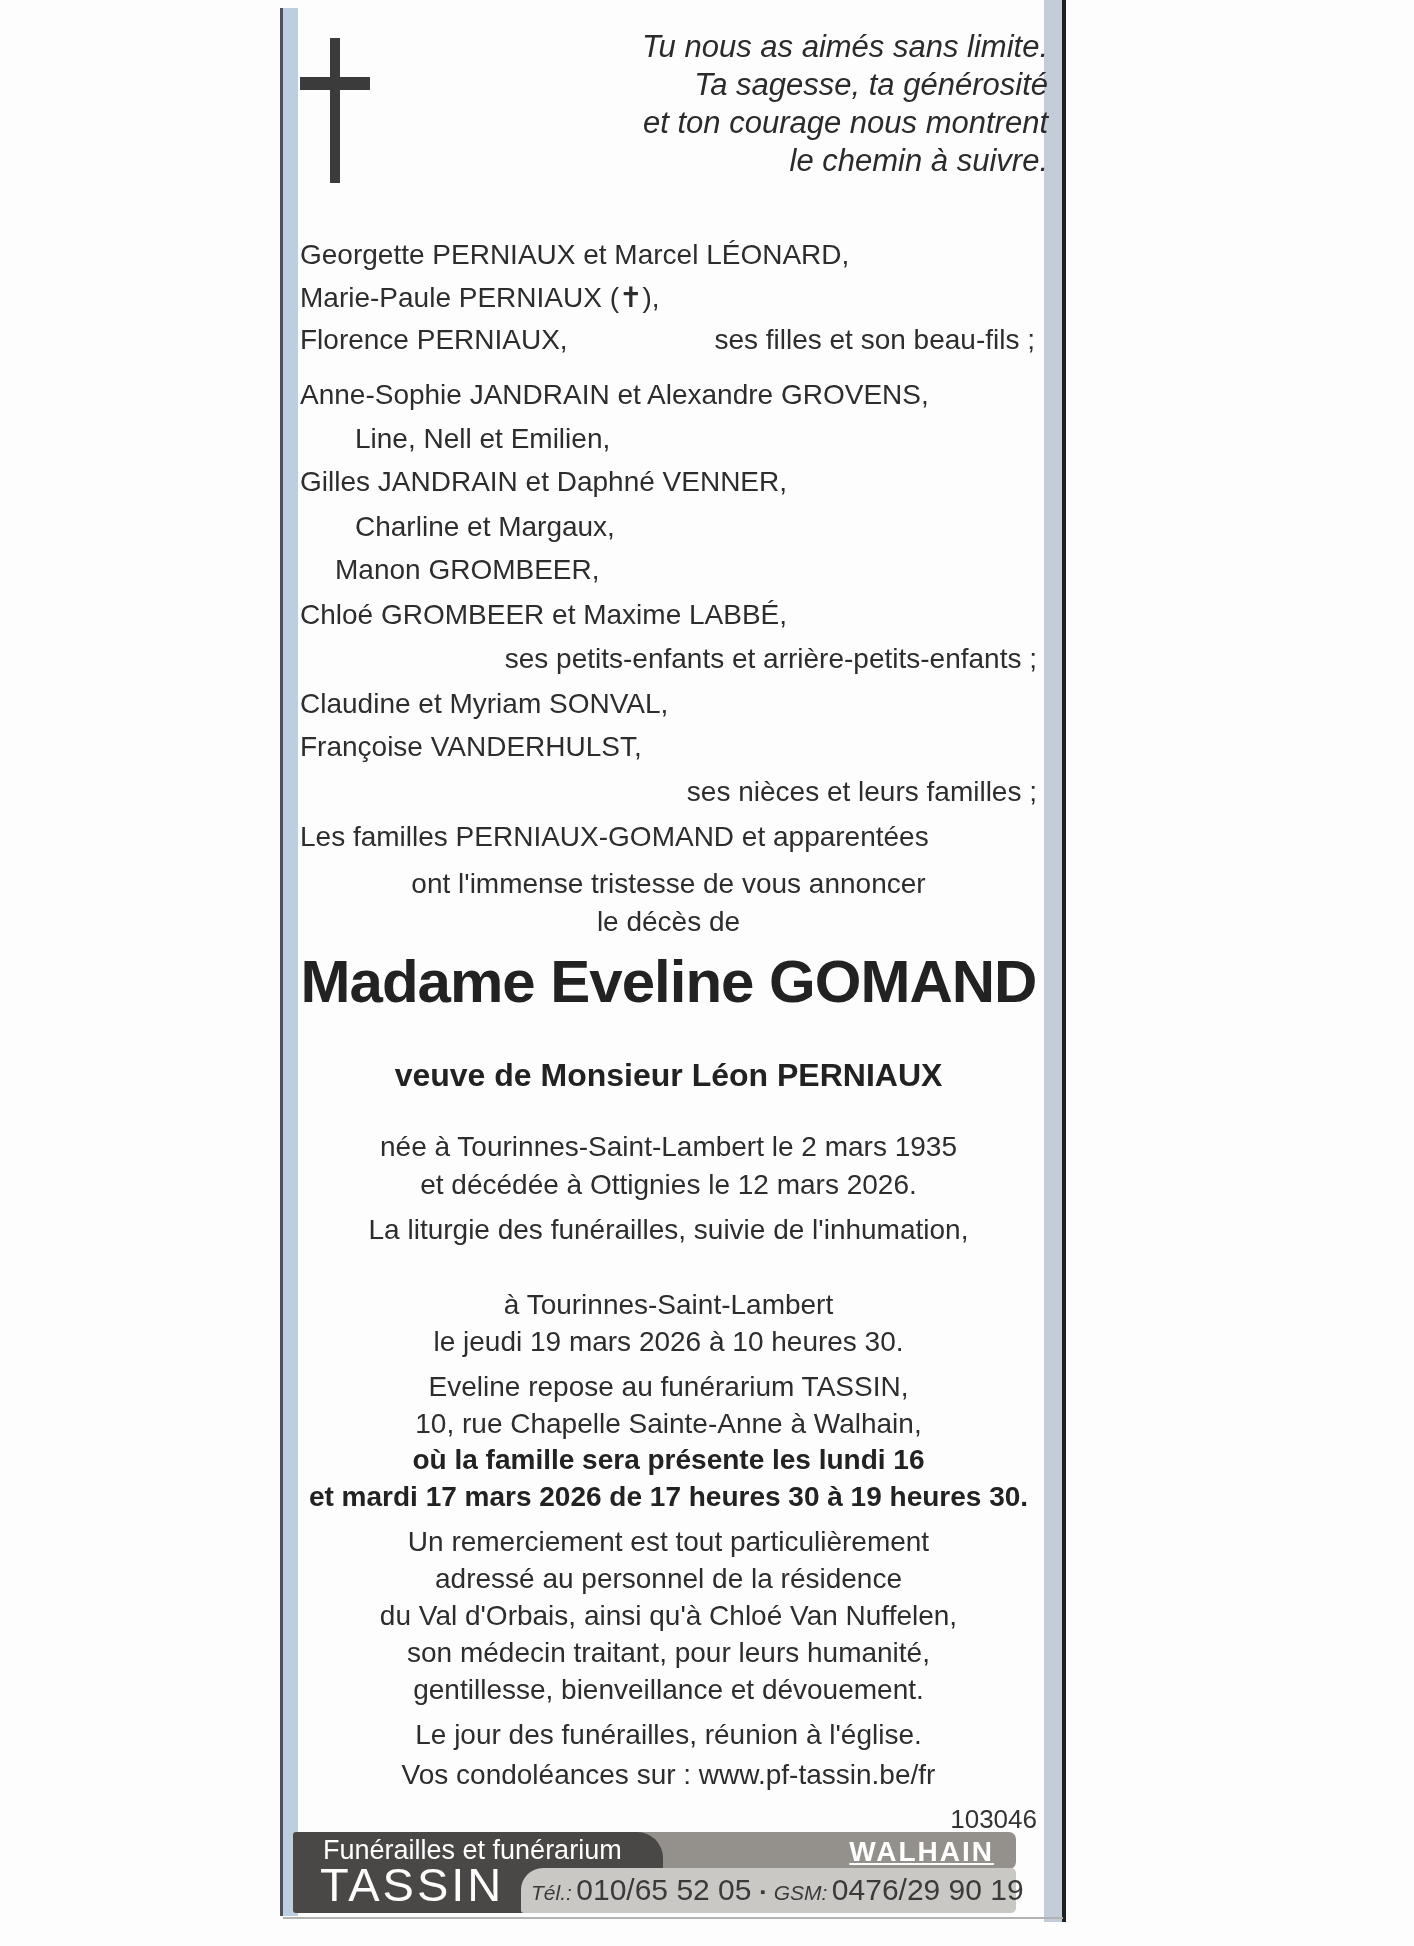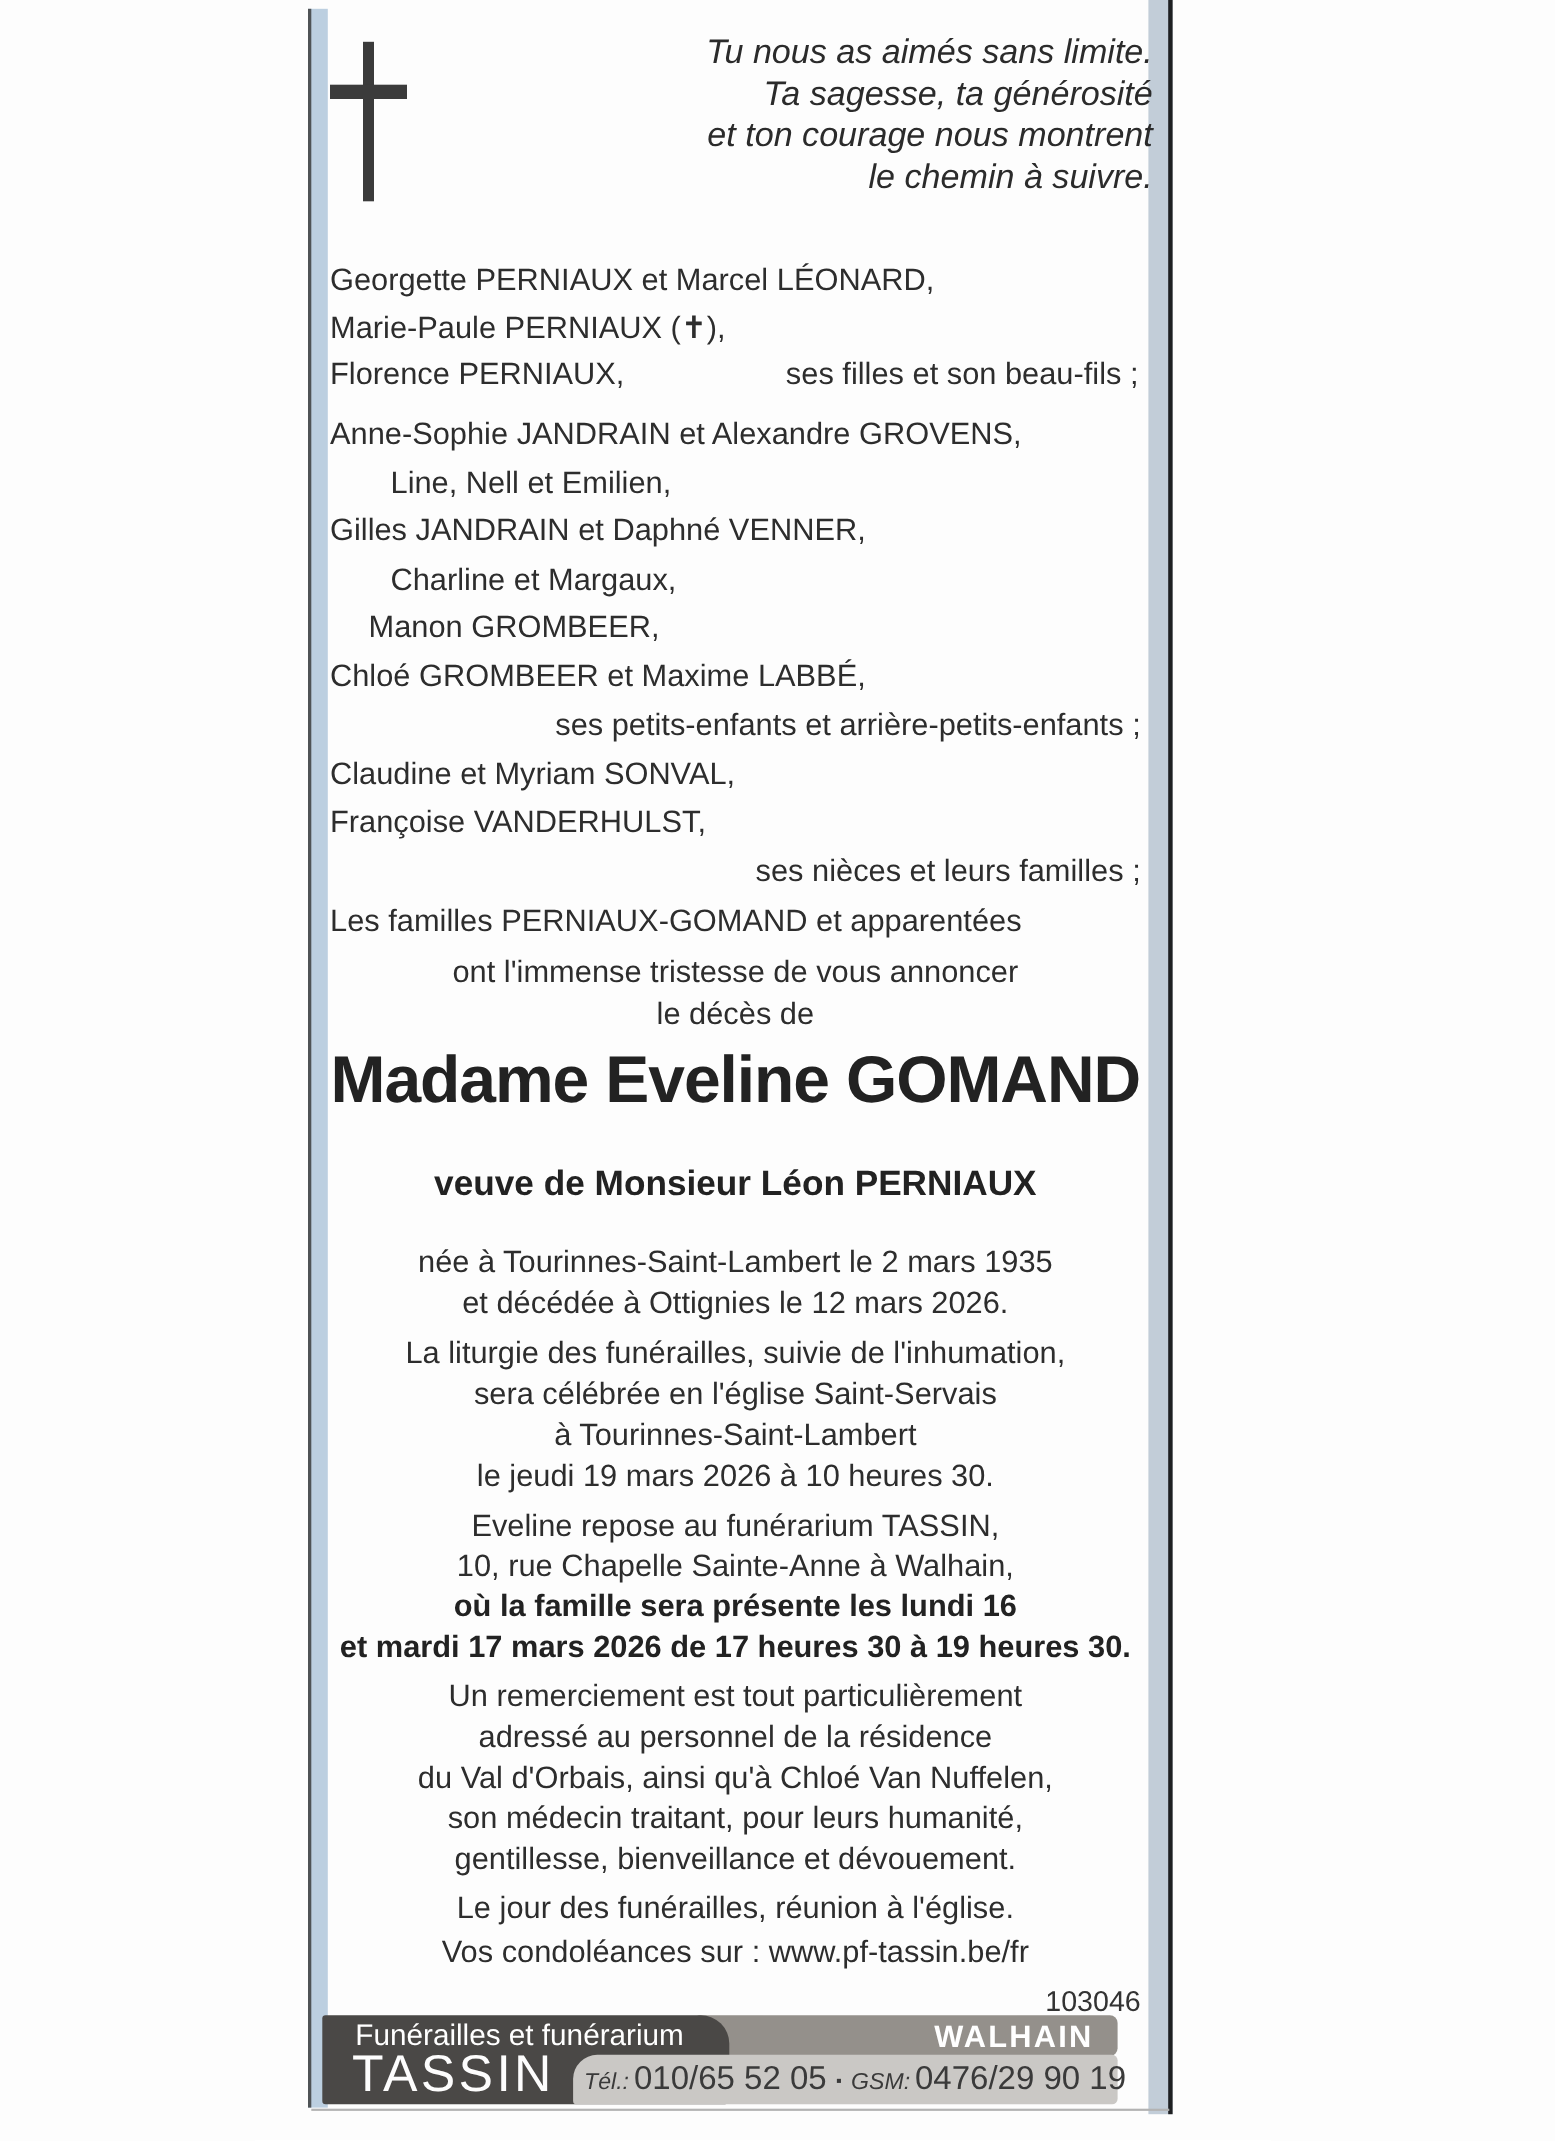--- a/index.html
+++ b/index.html
@@ -102,7 +102,6 @@
   <div class="line c" style="top:1168px;">et décédée à Ottignies le 12 mars 2026.</div>
 
   <div class="line c" style="top:1213px;">La liturgie des funérailles, suivie de l'inhumation,</div>
-  <div class="line c" style="top:1250px;">sera célébrée en l'église Saint-Servais</div>
   <div class="line c" style="top:1288px;">à Tourinnes-Saint-Lambert</div>
   <div class="line c" style="top:1325px;">le jeudi 19 mars 2026 à 10 heures 30.</div>
 

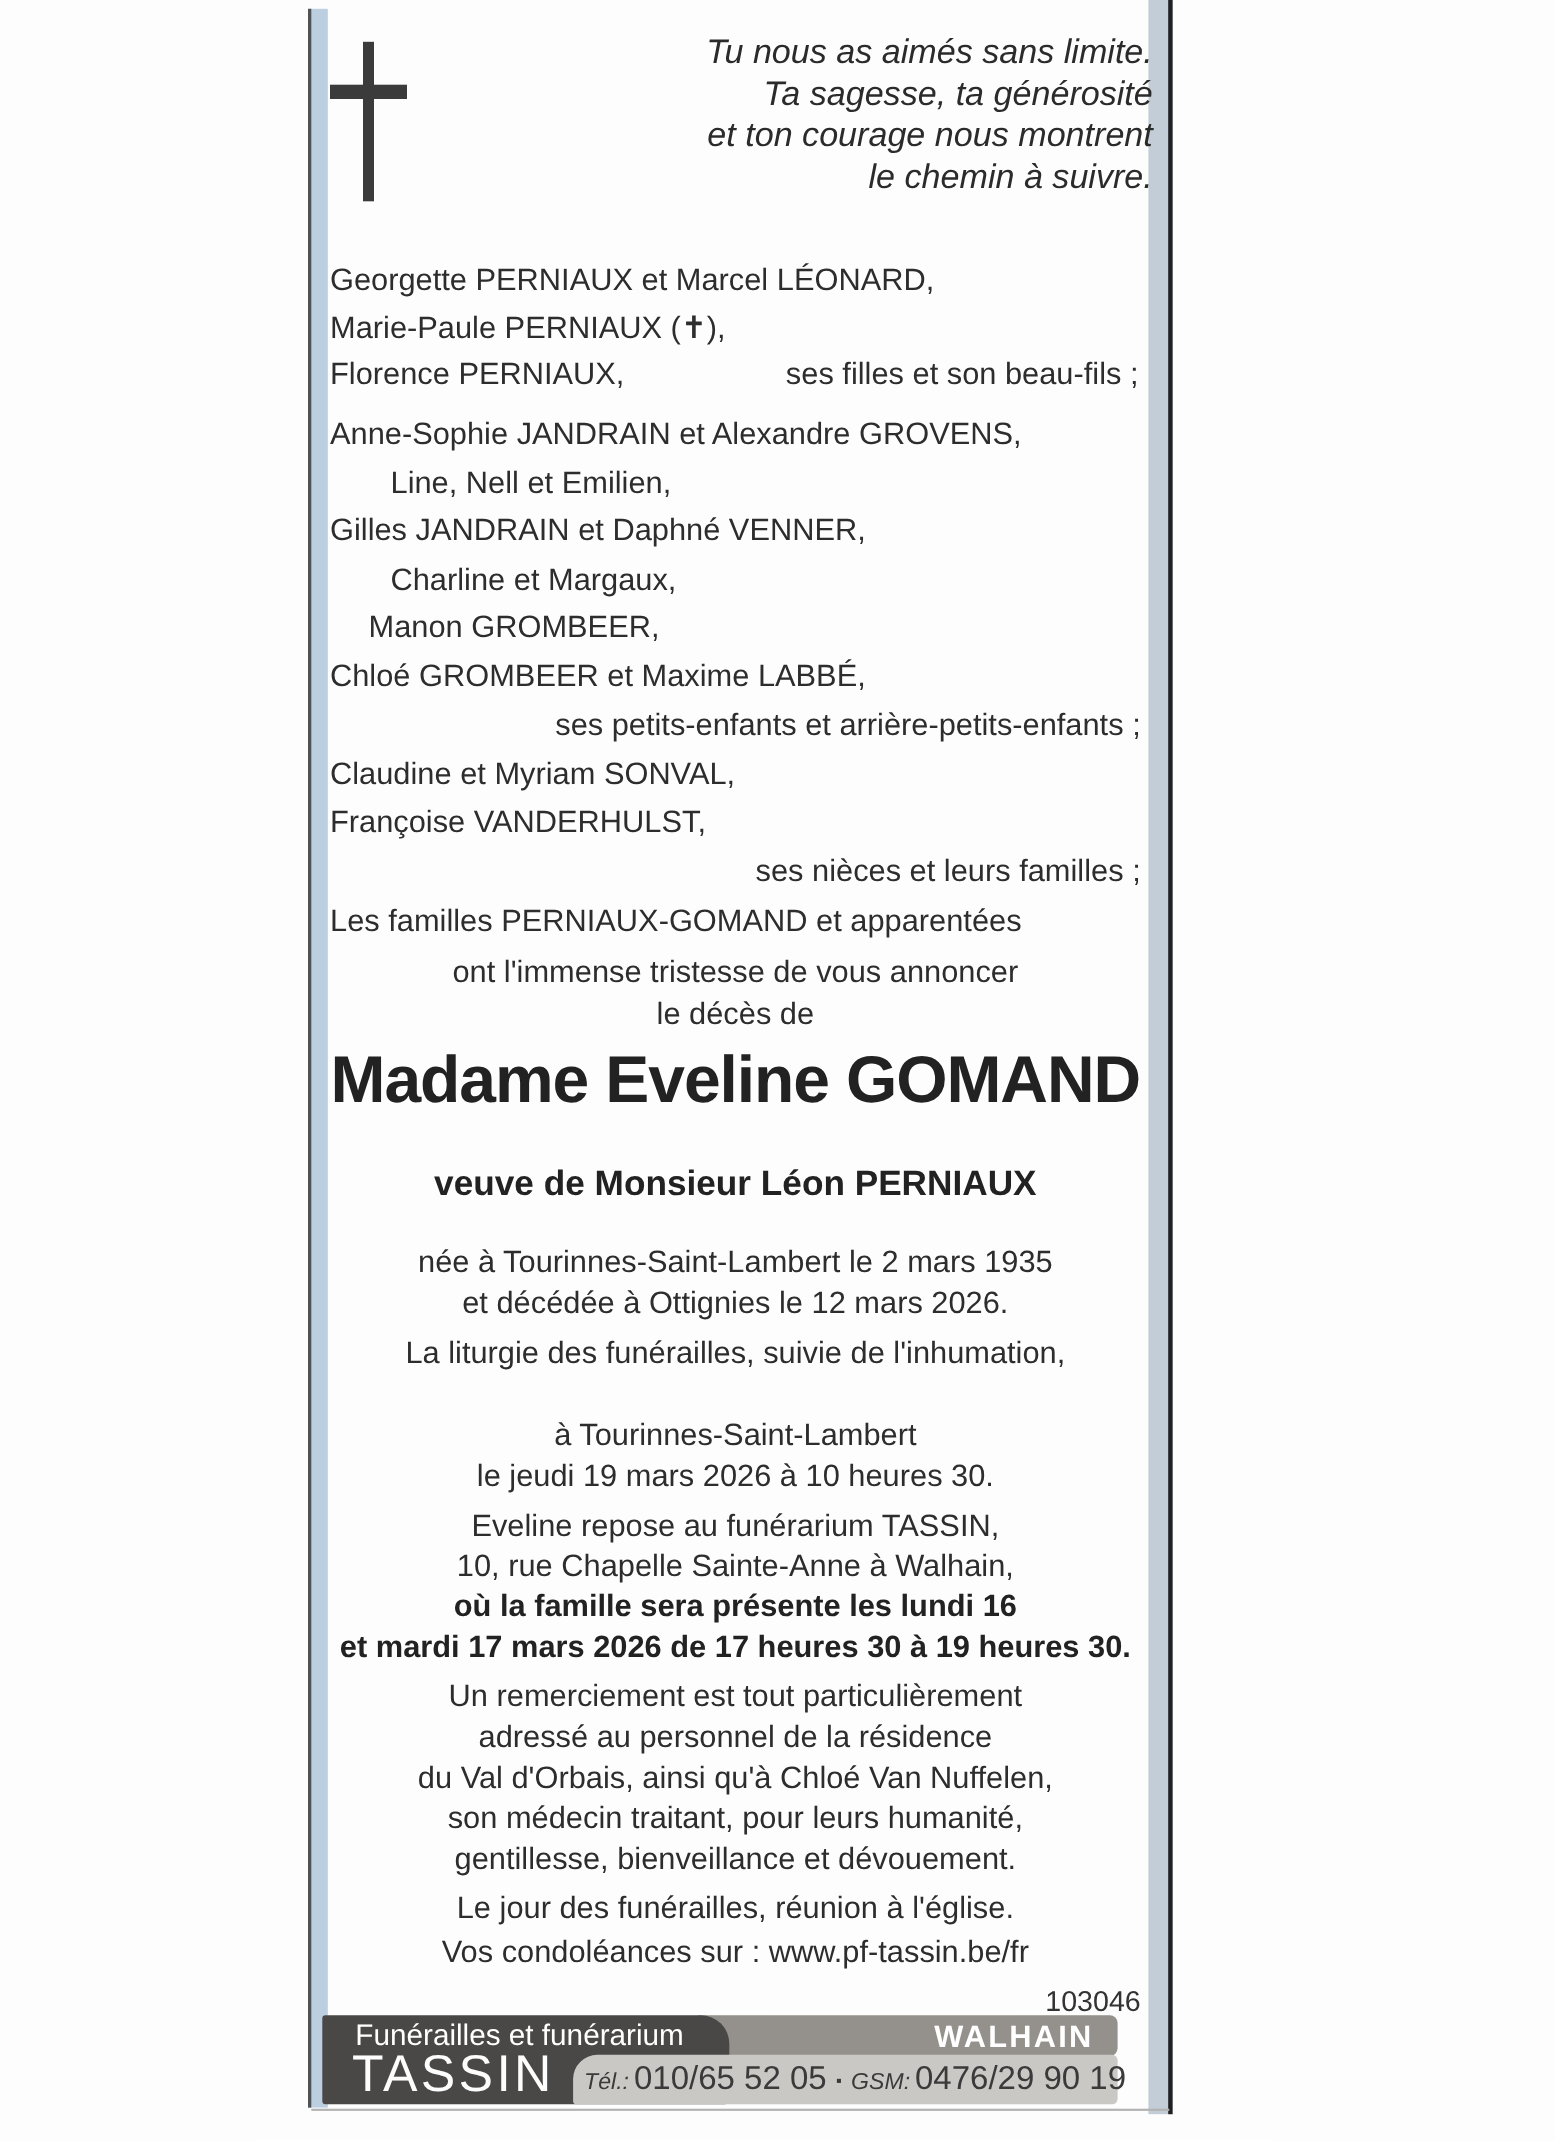--- a/index.html
+++ b/index.html
@@ -45,7 +45,7 @@
   #footer .band-light{position:absolute;left:228px;top:36px;width:495px;height:45px;background:#cac8c5;border-radius:22px 5px 5px 3px;}
   #footer .tagline{position:absolute;left:30px;top:3px;color:#fff;font-size:27px;white-space:nowrap;}
   #footer .brand{position:absolute;left:27px;top:28px;color:#fdfdfd;font-size:47px;letter-spacing:3px;line-height:50px;white-space:nowrap;}
-  #footer .location{position:absolute;right:22px;top:4px;color:#fff;font-weight:bold;font-size:28px;letter-spacing:2px;}
+  #footer .location{position:absolute;right:22px;top:4px;color:#fff;font-weight:bold;font-size:28px;letter-spacing:2px;text-decoration:underline;}
   #footer .phone{position:absolute;left:238px;top:41px;color:#3a3a3a;white-space:nowrap;}
   #footer .phone .lbl{font-style:italic;font-size:21px;}
   #footer .phone .num{font-size:30px;}

